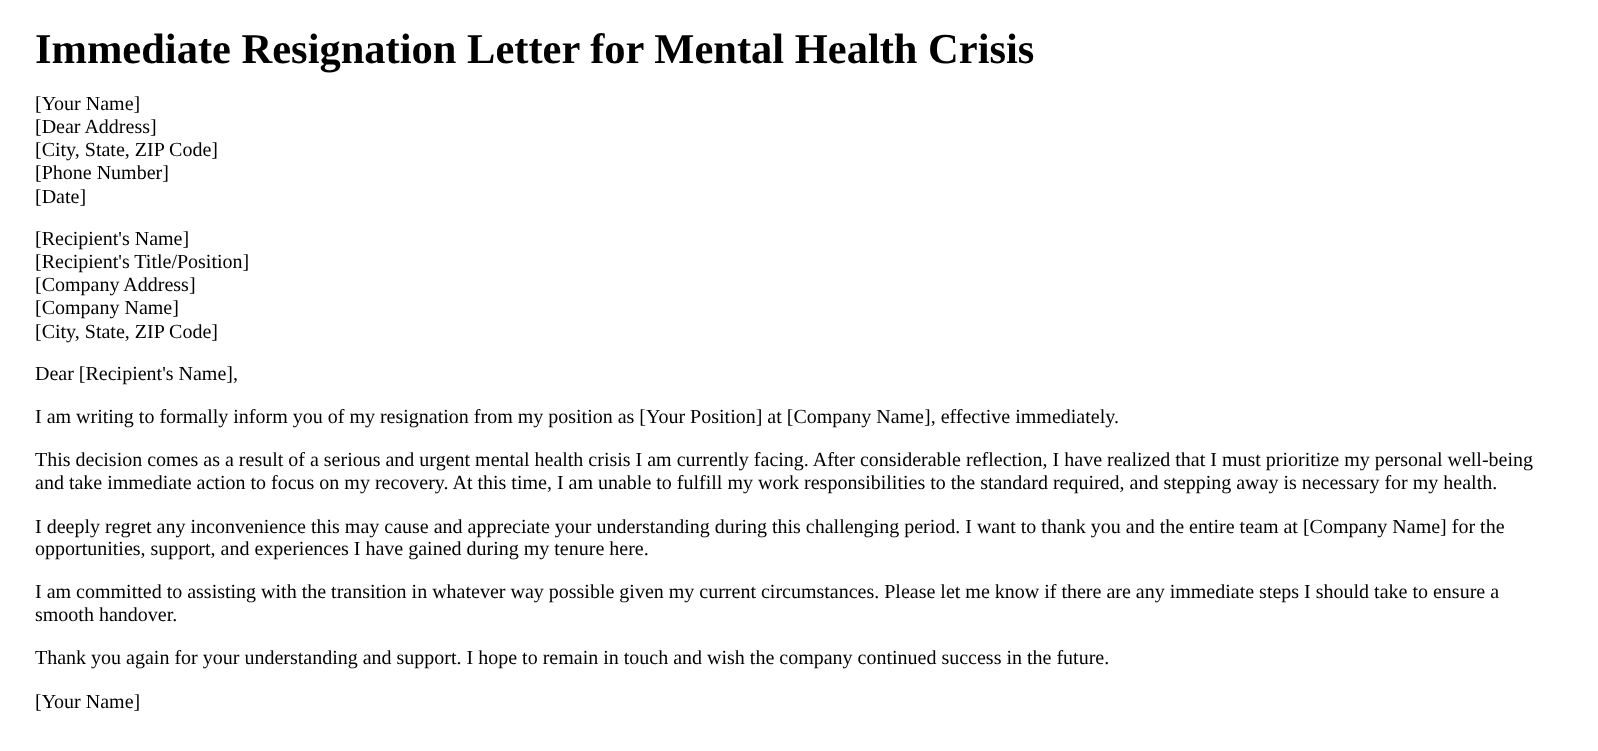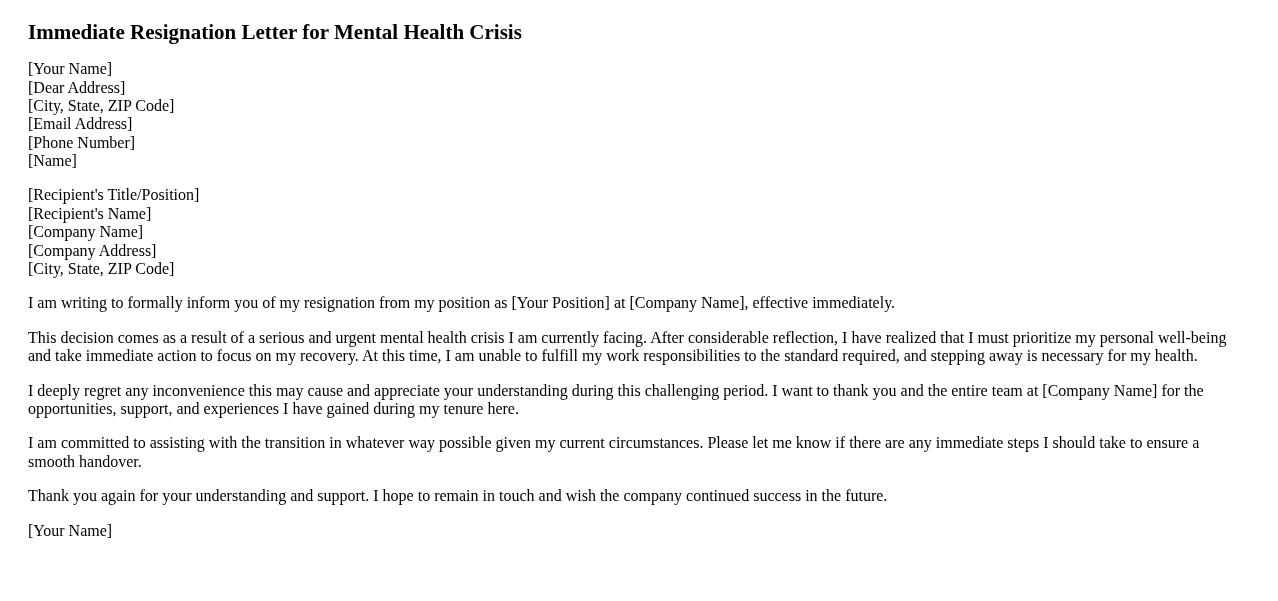--- a/index.html
+++ b/index.html
@@ -20,7 +20,7 @@
     box-sizing: border-box;
   }
   h1.doc-title {
-    font-size: 21px;
+    font-size: 34px;
     font-weight: bold;
     margin: 20px 0 14px 0;
     line-height: 1.15;

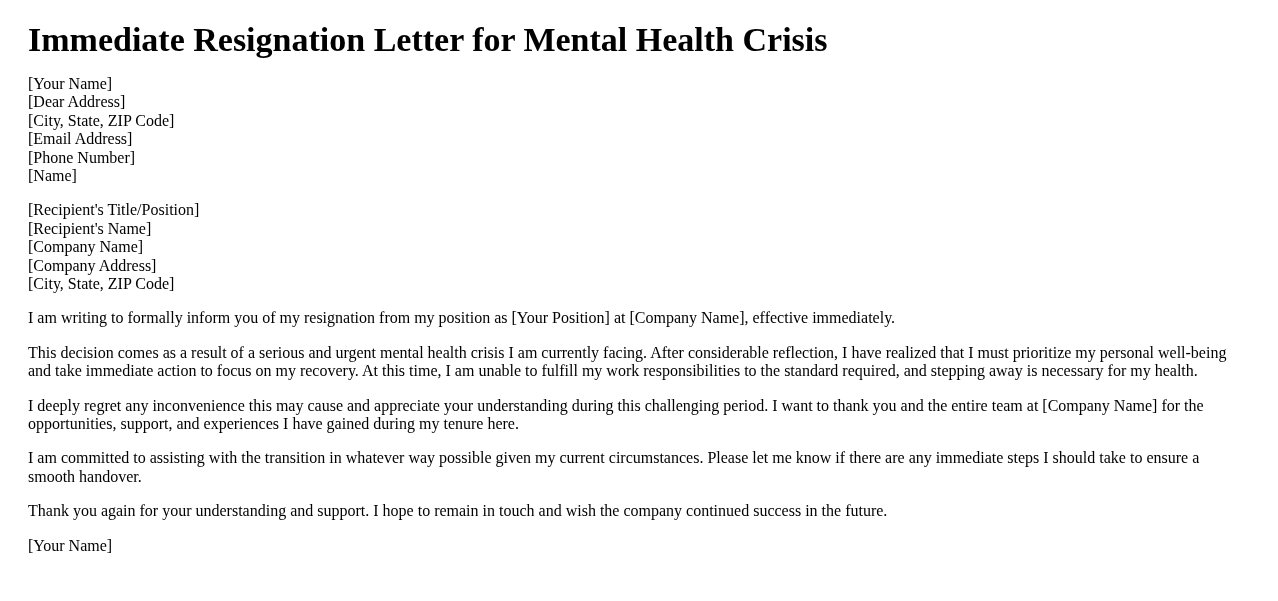--- a/index.html
+++ b/index.html
@@ -44,7 +44,6 @@
     <span>[Your Name]</span>
     <span>[Dear Address]</span>
     <span>[City, State, ZIP Code]</span>
-    <span>[Email Address]</span>
     <span>[Phone Number]</span>
     <span>[Name]</span>
   </p>

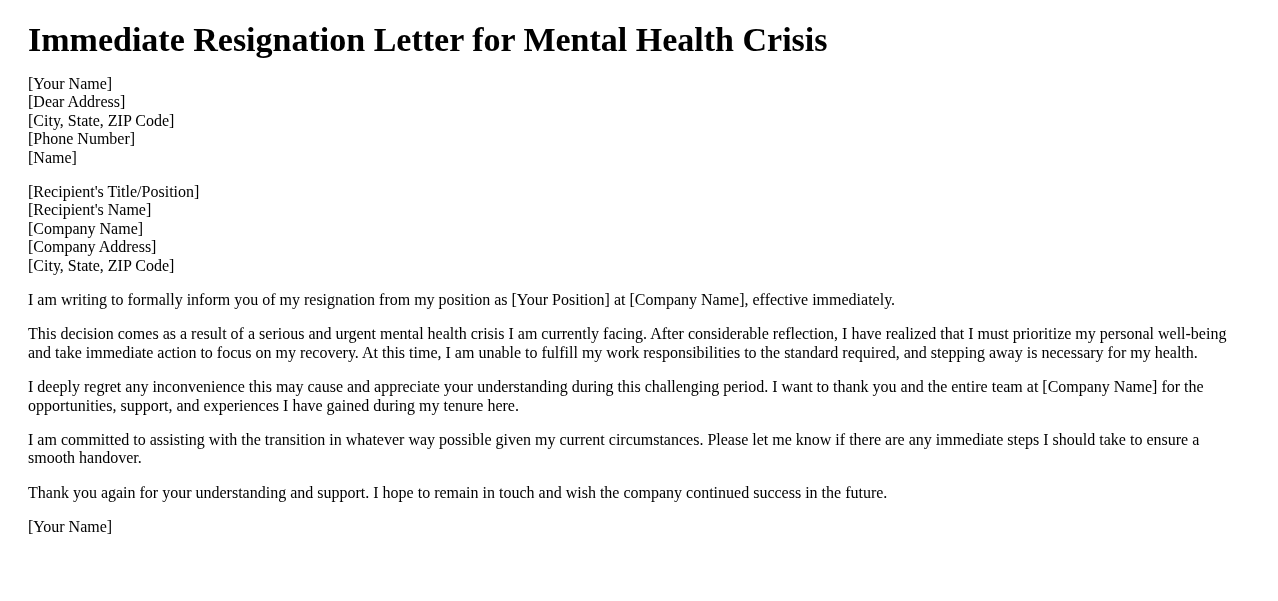--- a/index.html
+++ b/index.html
@@ -45,7 +45,7 @@
     <span>[Dear Address]</span>
     <span>[City, State, ZIP Code]</span>
     <span>[Phone Number]</span>
-    <span>[Name]</span>
+    <span>[Date]</span>
   </p>
 
   <p class="address-block">

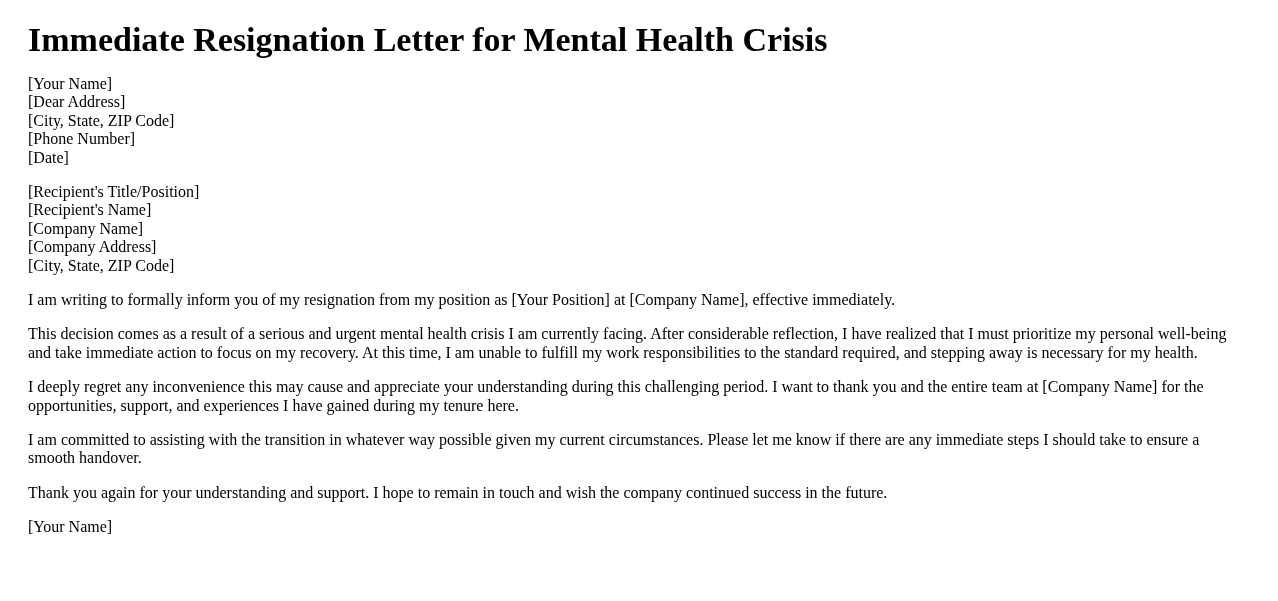--- a/index.html
+++ b/index.html
@@ -49,8 +49,8 @@
   </p>
 
   <p class="address-block">
+    <span>[Recipient's Name]</span>
     <span>[Recipient's Title/Position]</span>
-    <span>[Recipient's Name]</span>
     <span>[Company Name]</span>
     <span>[Company Address]</span>
     <span>[City, State, ZIP Code]</span>

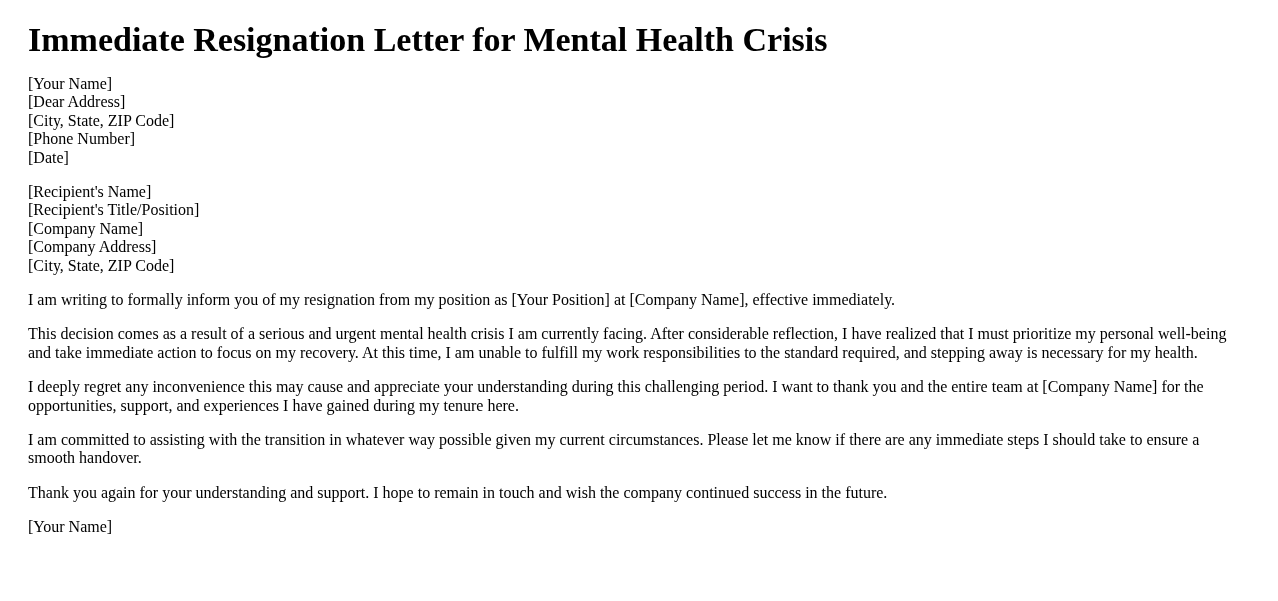--- a/index.html
+++ b/index.html
@@ -51,8 +51,8 @@
   <p class="address-block">
     <span>[Recipient's Name]</span>
     <span>[Recipient's Title/Position]</span>
+    <span>[Company Address]</span>
     <span>[Company Name]</span>
-    <span>[Company Address]</span>
     <span>[City, State, ZIP Code]</span>
   </p>
 

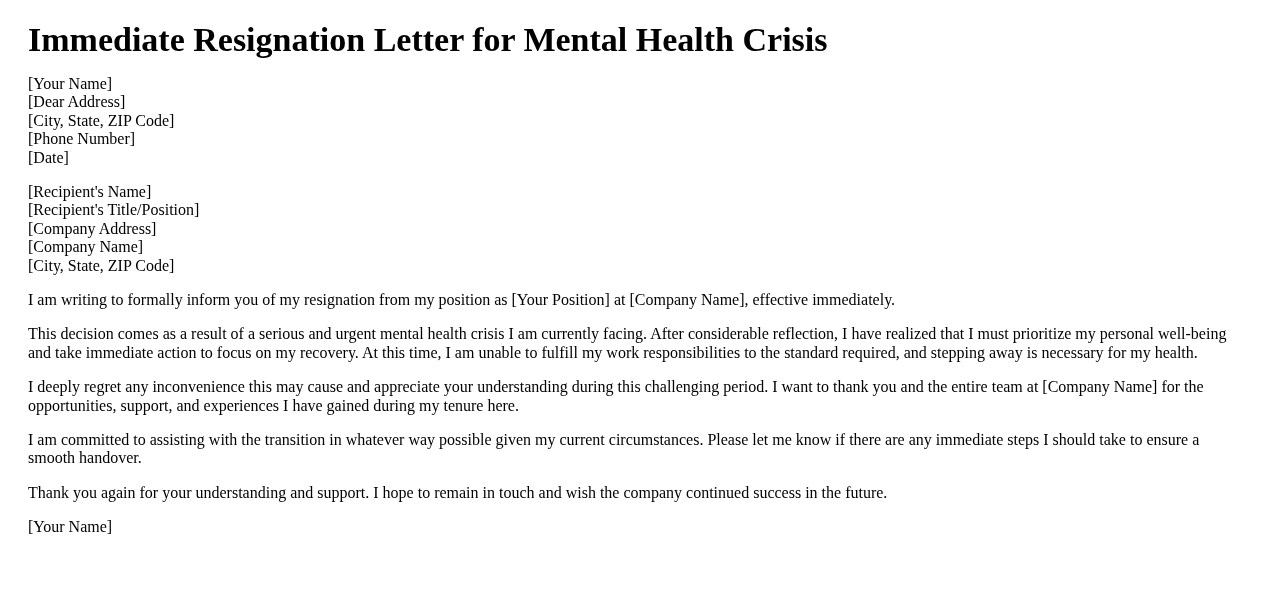--- a/index.html
+++ b/index.html
@@ -56,6 +56,7 @@
     <span>[City, State, ZIP Code]</span>
   </p>
 
+  <p>Dear [Recipient's Name],</p>
 
   <p>I am writing to formally inform you of my resignation from my position as [Your Position] at [Company Name], effective immediately.</p>
 

